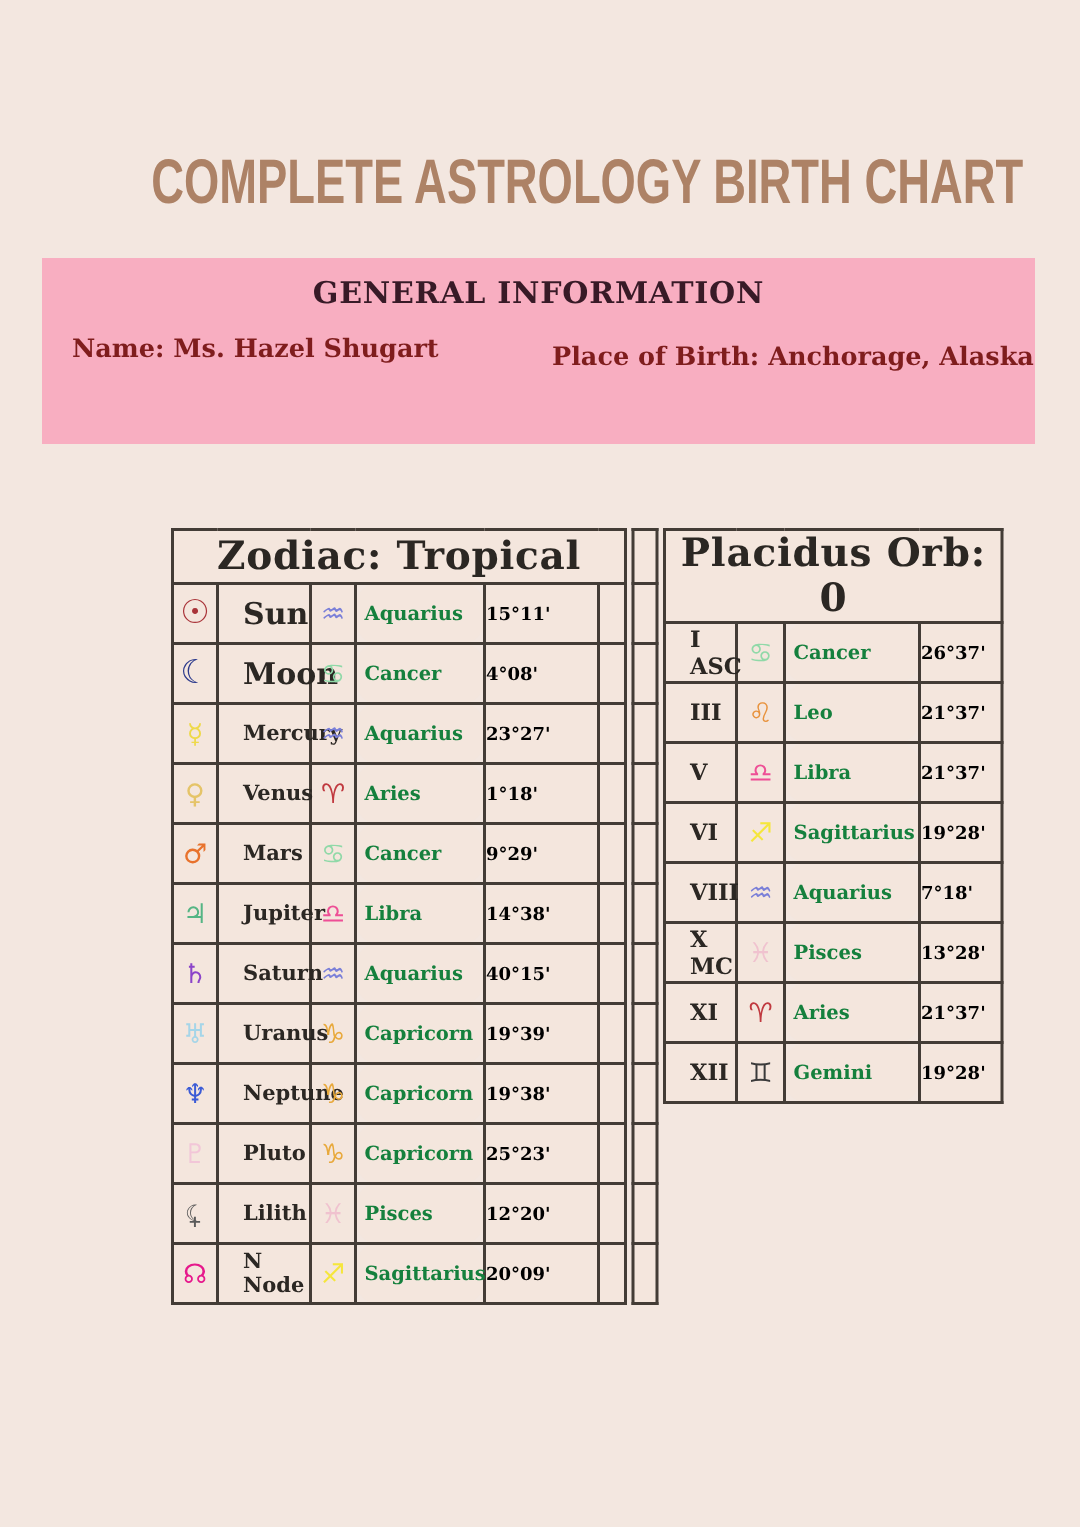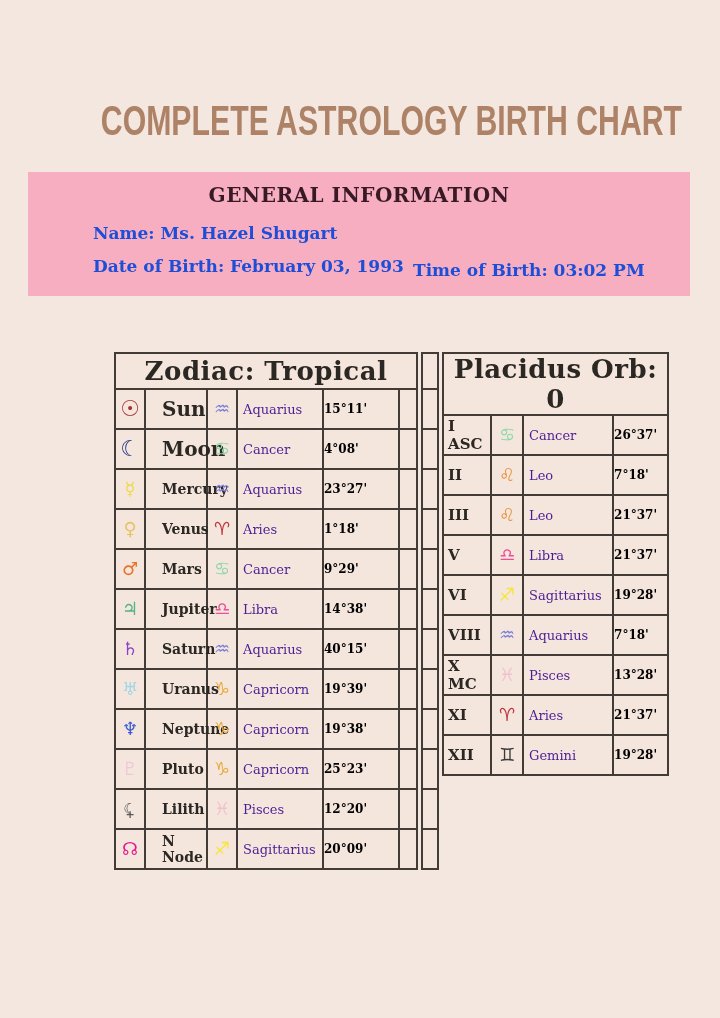--- a/index.html
+++ b/index.html
@@ -27,7 +27,7 @@
     position:absolute;top:11px;left:0;width:662px;text-align:center;
     font-size:20px;font-weight:bold;letter-spacing:0.5px;color:#381a27;
   }
-  .gi{position:absolute;font-size:17px;font-weight:bold;color:#1d4ed8;white-space:nowrap;margin-left:45px;}
+  .gi{position:absolute;font-size:17px;font-weight:bold;color:#7f1d1d;white-space:nowrap;}
   .gi-name{left:20px;top:51px;}
   .gi-dob{left:20px;top:84px;}
   .gi-place{left:340px;top:56px;}

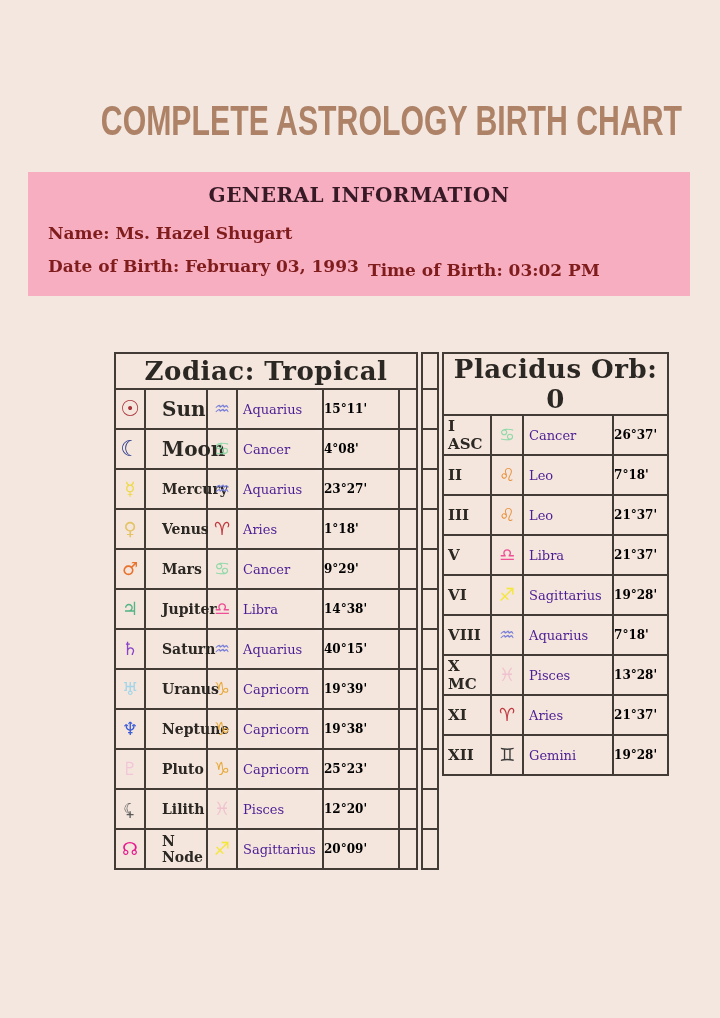--- a/index.html
+++ b/index.html
@@ -72,6 +72,7 @@
   <div class="info-heading">GENERAL INFORMATION</div>
   <div class="gi gi-name">Name: Ms. Hazel Shugart</div>
   <div class="gi gi-dob">Date of Birth: February 03, 1993</div>
+  <div class="gi gi-place">Place of Birth: Anchorage, Alaska</div>
   <div class="gi gi-time">Time of Birth: 03:02 PM</div>
 </div>
 

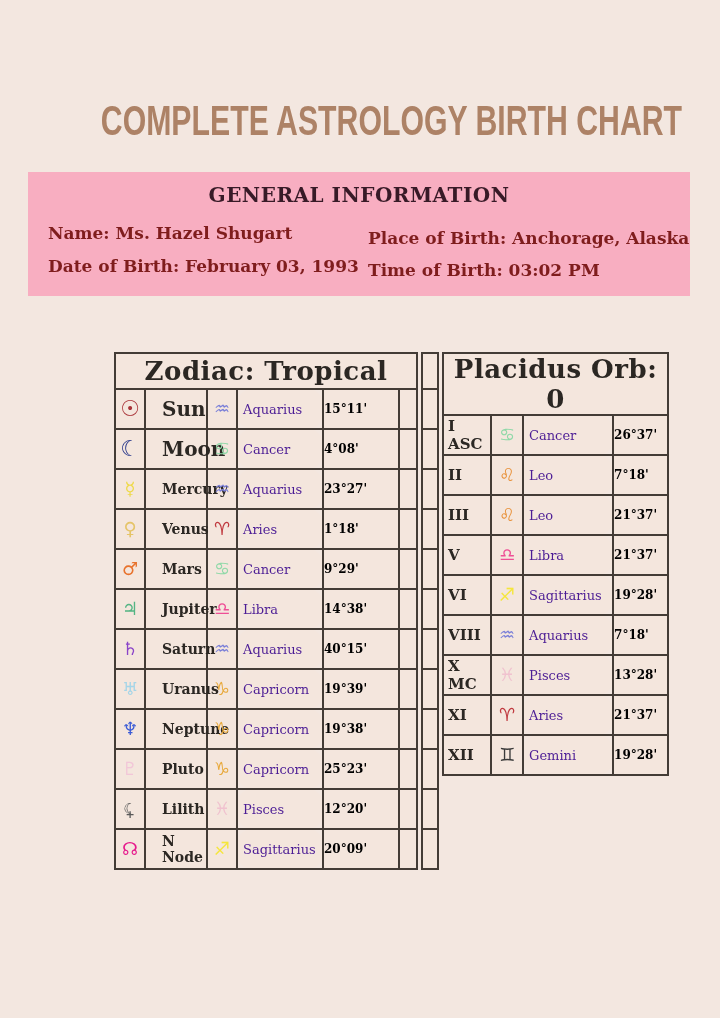--- a/index.html
+++ b/index.html
@@ -71,7 +71,6 @@
 <div class="info-panel">
   <div class="info-heading">GENERAL INFORMATION</div>
   <div class="gi gi-name">Name: Ms. Hazel Shugart</div>
-  <div class="gi gi-dob">Date of Birth: February 03, 1993</div>
   <div class="gi gi-place">Place of Birth: Anchorage, Alaska</div>
   <div class="gi gi-time">Time of Birth: 03:02 PM</div>
 </div>

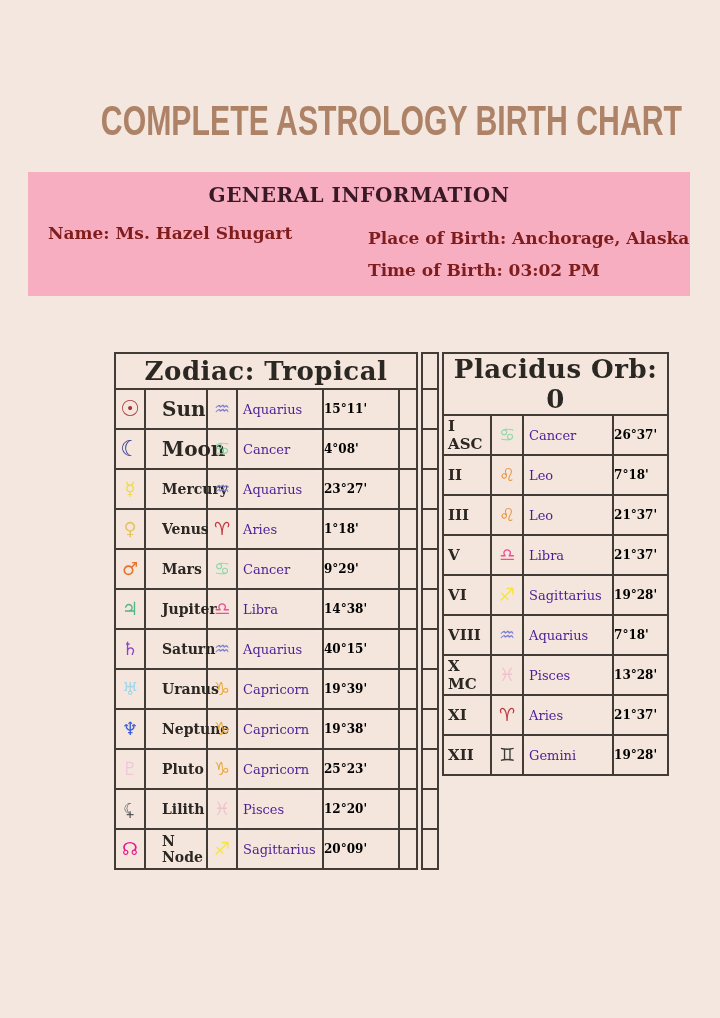--- a/index.html
+++ b/index.html
@@ -72,7 +72,6 @@
   <div class="info-heading">GENERAL INFORMATION</div>
   <div class="gi gi-name">Name: Ms. Hazel Shugart</div>
   <div class="gi gi-place">Place of Birth: Anchorage, Alaska</div>
-  <div class="gi gi-time">Time of Birth: 03:02 PM</div>
 </div>
 
 <div class="tables">

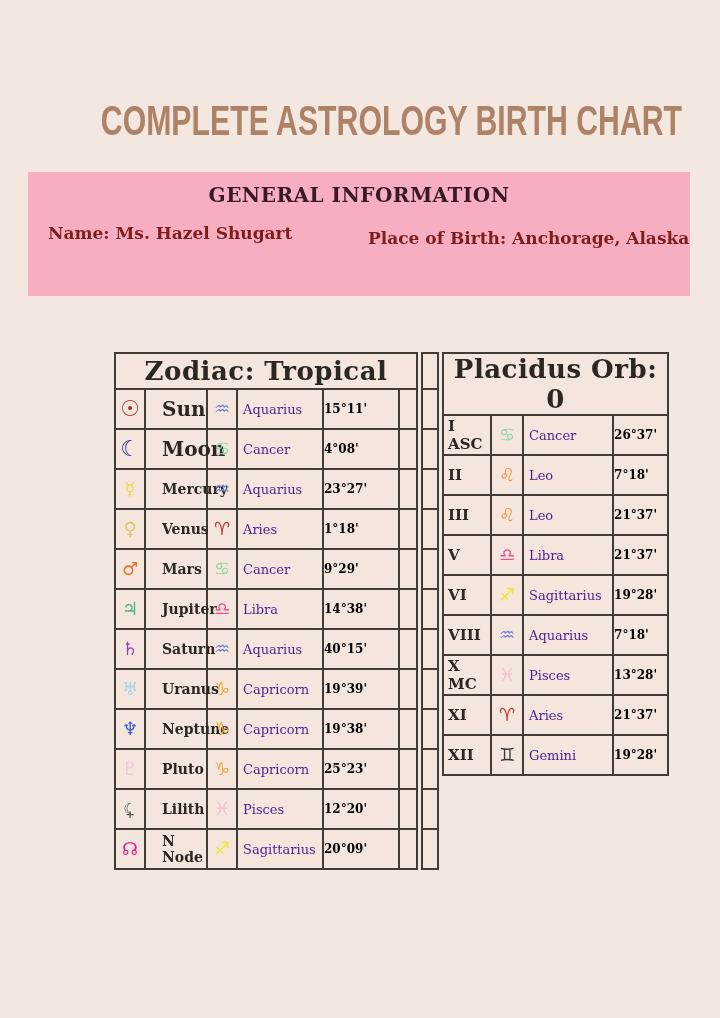--- a/index.html
+++ b/index.html
@@ -59,7 +59,7 @@
   .glyph-stack .g-extra{font-size:11px;margin-top:-2px;font-family:"DejaVu Sans", sans-serif;}
   .name-cell{font-size:14px;font-weight:600;padding-left:16px;color:#2b2723;}
   .name-cell.big{font-size:20px;}
-  .sign-name-cell{font-size:13px;font-weight:400;padding-left:5px;color:#4c1d95;border-radius:15px;}
+  .sign-name-cell{font-size:13px;font-weight:700;padding-left:5px;color:#15803d;border-radius:15px;}
   .degree-cell{font-size:12px;font-weight:600;text-align:left;color:#000000;}
   .house-cell{font-size:15px;font-weight:600;padding-left:4px;color:#2b2723;}
 </style>

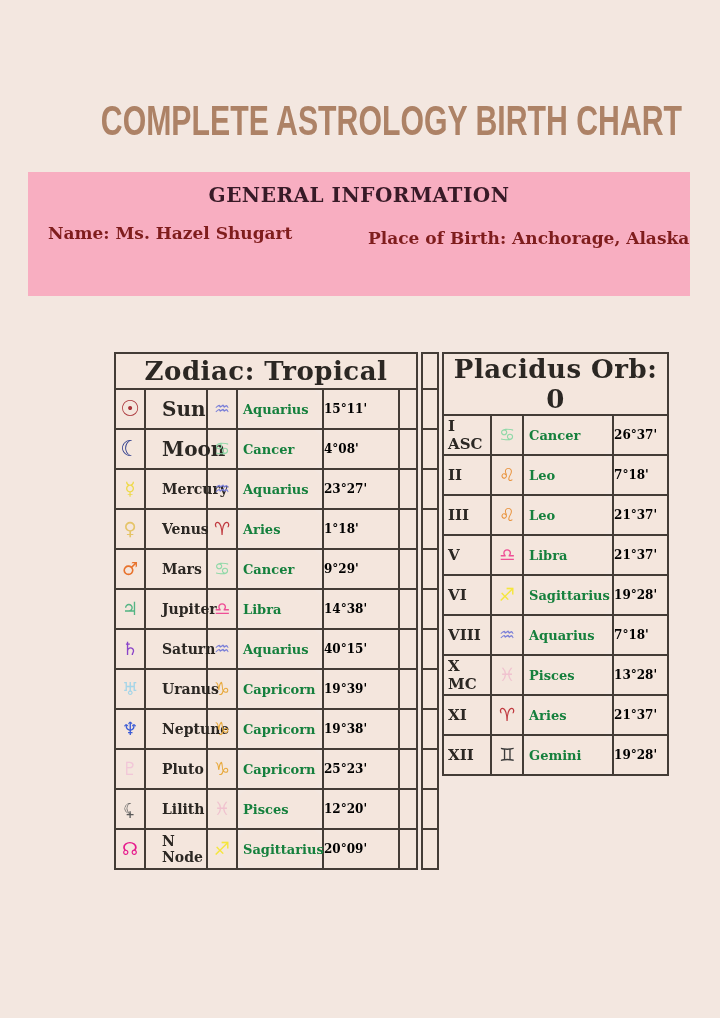--- a/index.html
+++ b/index.html
@@ -61,7 +61,7 @@
   .name-cell.big{font-size:20px;}
   .sign-name-cell{font-size:13px;font-weight:700;padding-left:5px;color:#15803d;border-radius:15px;}
   .degree-cell{font-size:12px;font-weight:600;text-align:left;color:#000000;}
-  .house-cell{font-size:15px;font-weight:600;padding-left:4px;color:#2b2723;}
+  .house-cell{font-size:15px;font-weight:600;padding-left:16px;color:#2b2723;}
 </style>
 </head>
 <body>

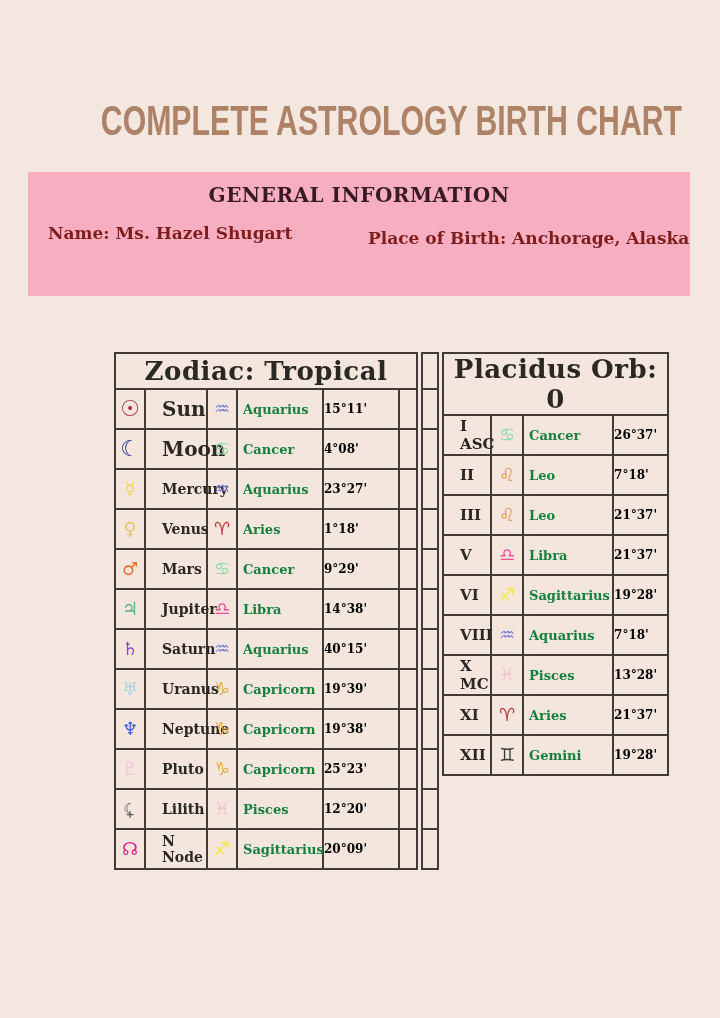--- a/index.html
+++ b/index.html
@@ -258,12 +258,6 @@
           <td class="degree-cell">26°37'</td>
         </tr>
         <tr>
-          <td class="house-cell">II</td>
-          <td class="icon-cell"><span class="glyph" style="color: rgb(232, 146, 60);">♌</span></td>
-          <td class="sign-name-cell">Leo</td>
-          <td class="degree-cell">7°18'</td>
-        </tr>
-        <tr>
           <td class="house-cell">III</td>
           <td class="icon-cell"><span class="glyph" style="color: rgb(232, 146, 60);">♌</span></td>
           <td class="sign-name-cell">Leo</td>

